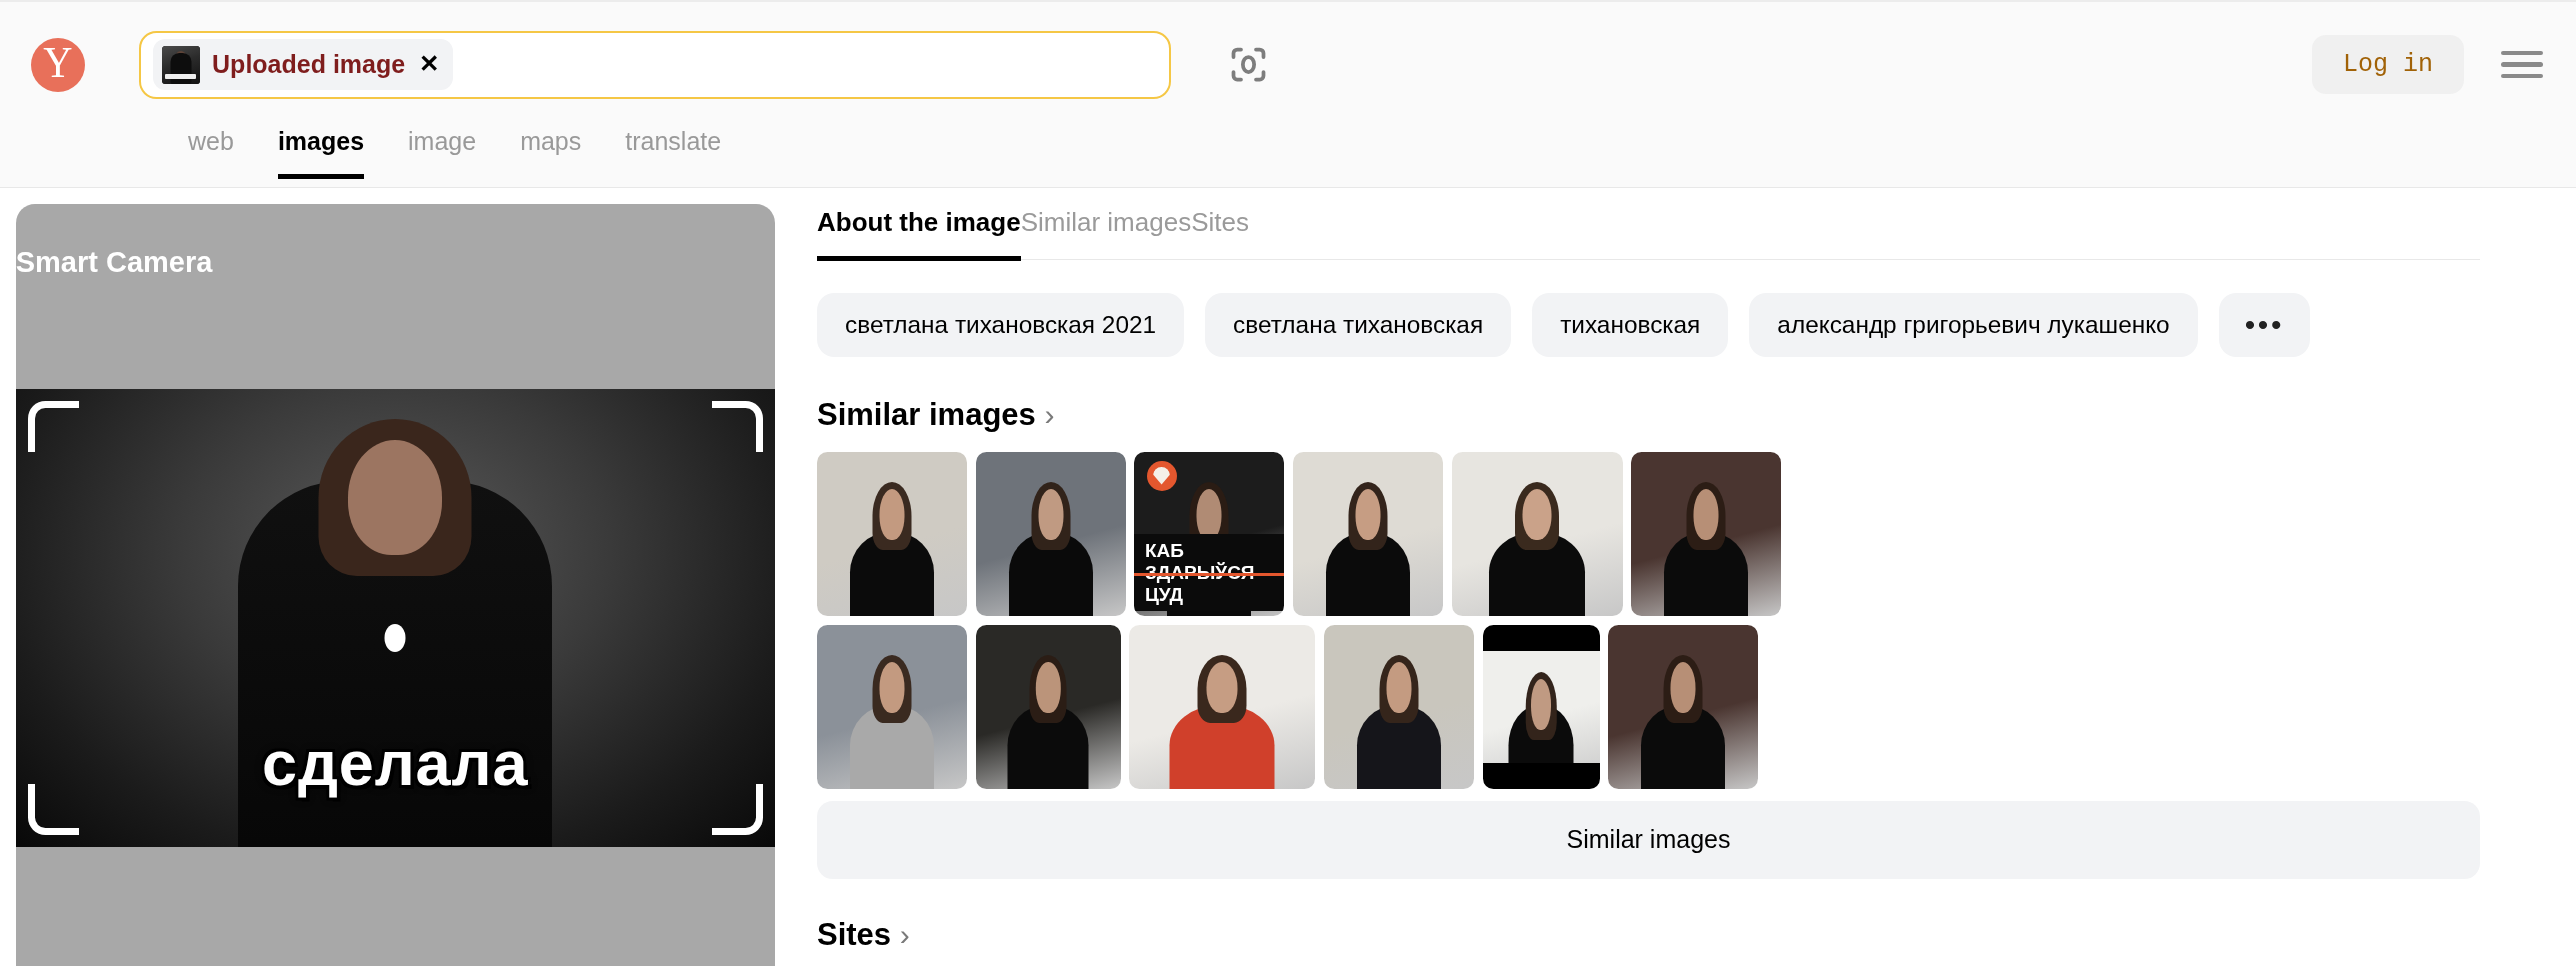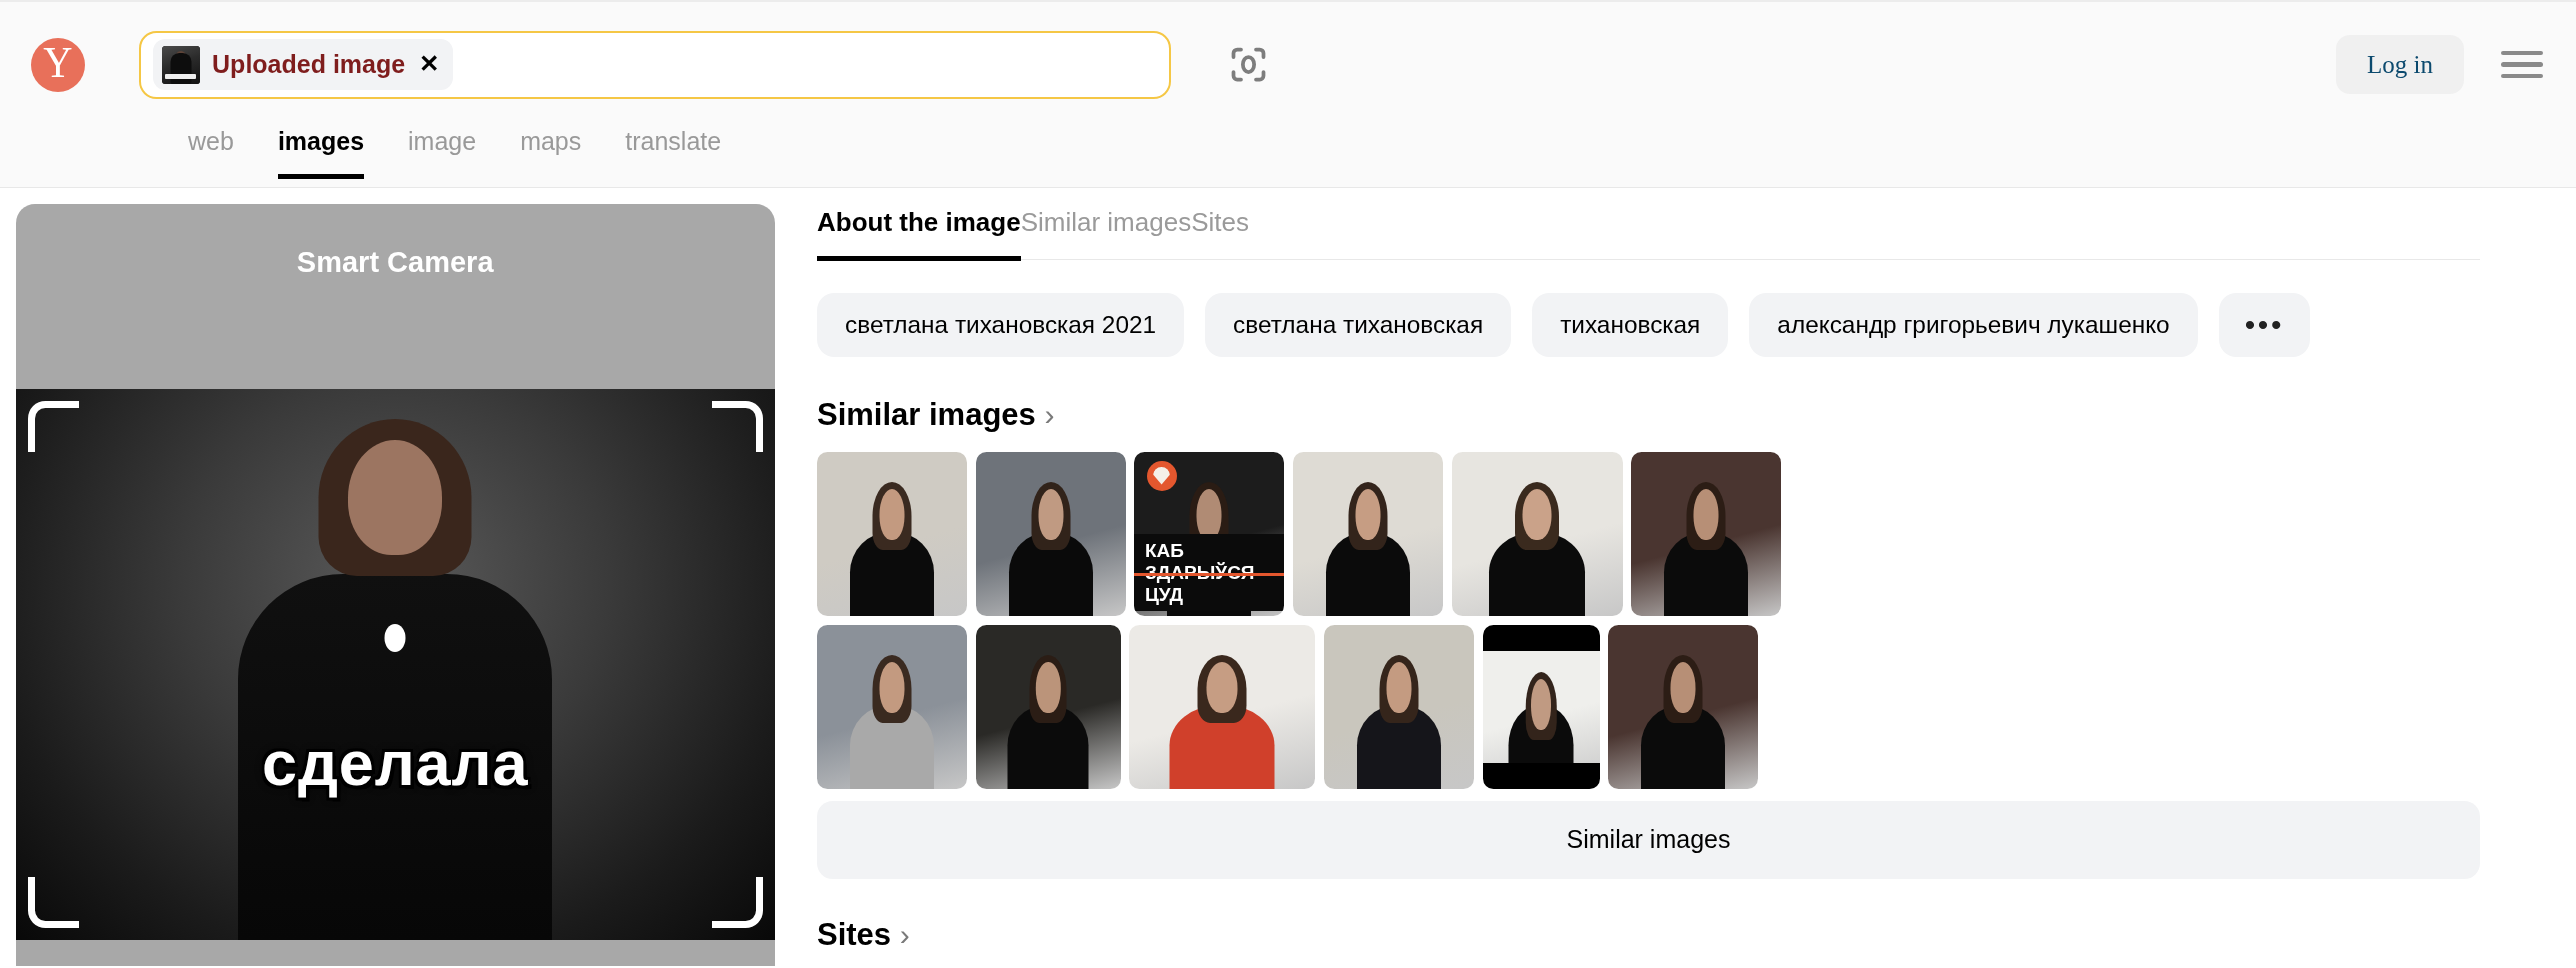--- a/index.html
+++ b/index.html
@@ -131,8 +131,8 @@
     height: 59px;
     padding: 0 31px;
     font-size: 25px;
-    font-family: Liberation Serif, serif;
-    color: #0c4a6e;
+    font-family: Liberation Mono, monospace;
+    color: #a16207;
     cursor: pointer;
   }
   #menu-btn {

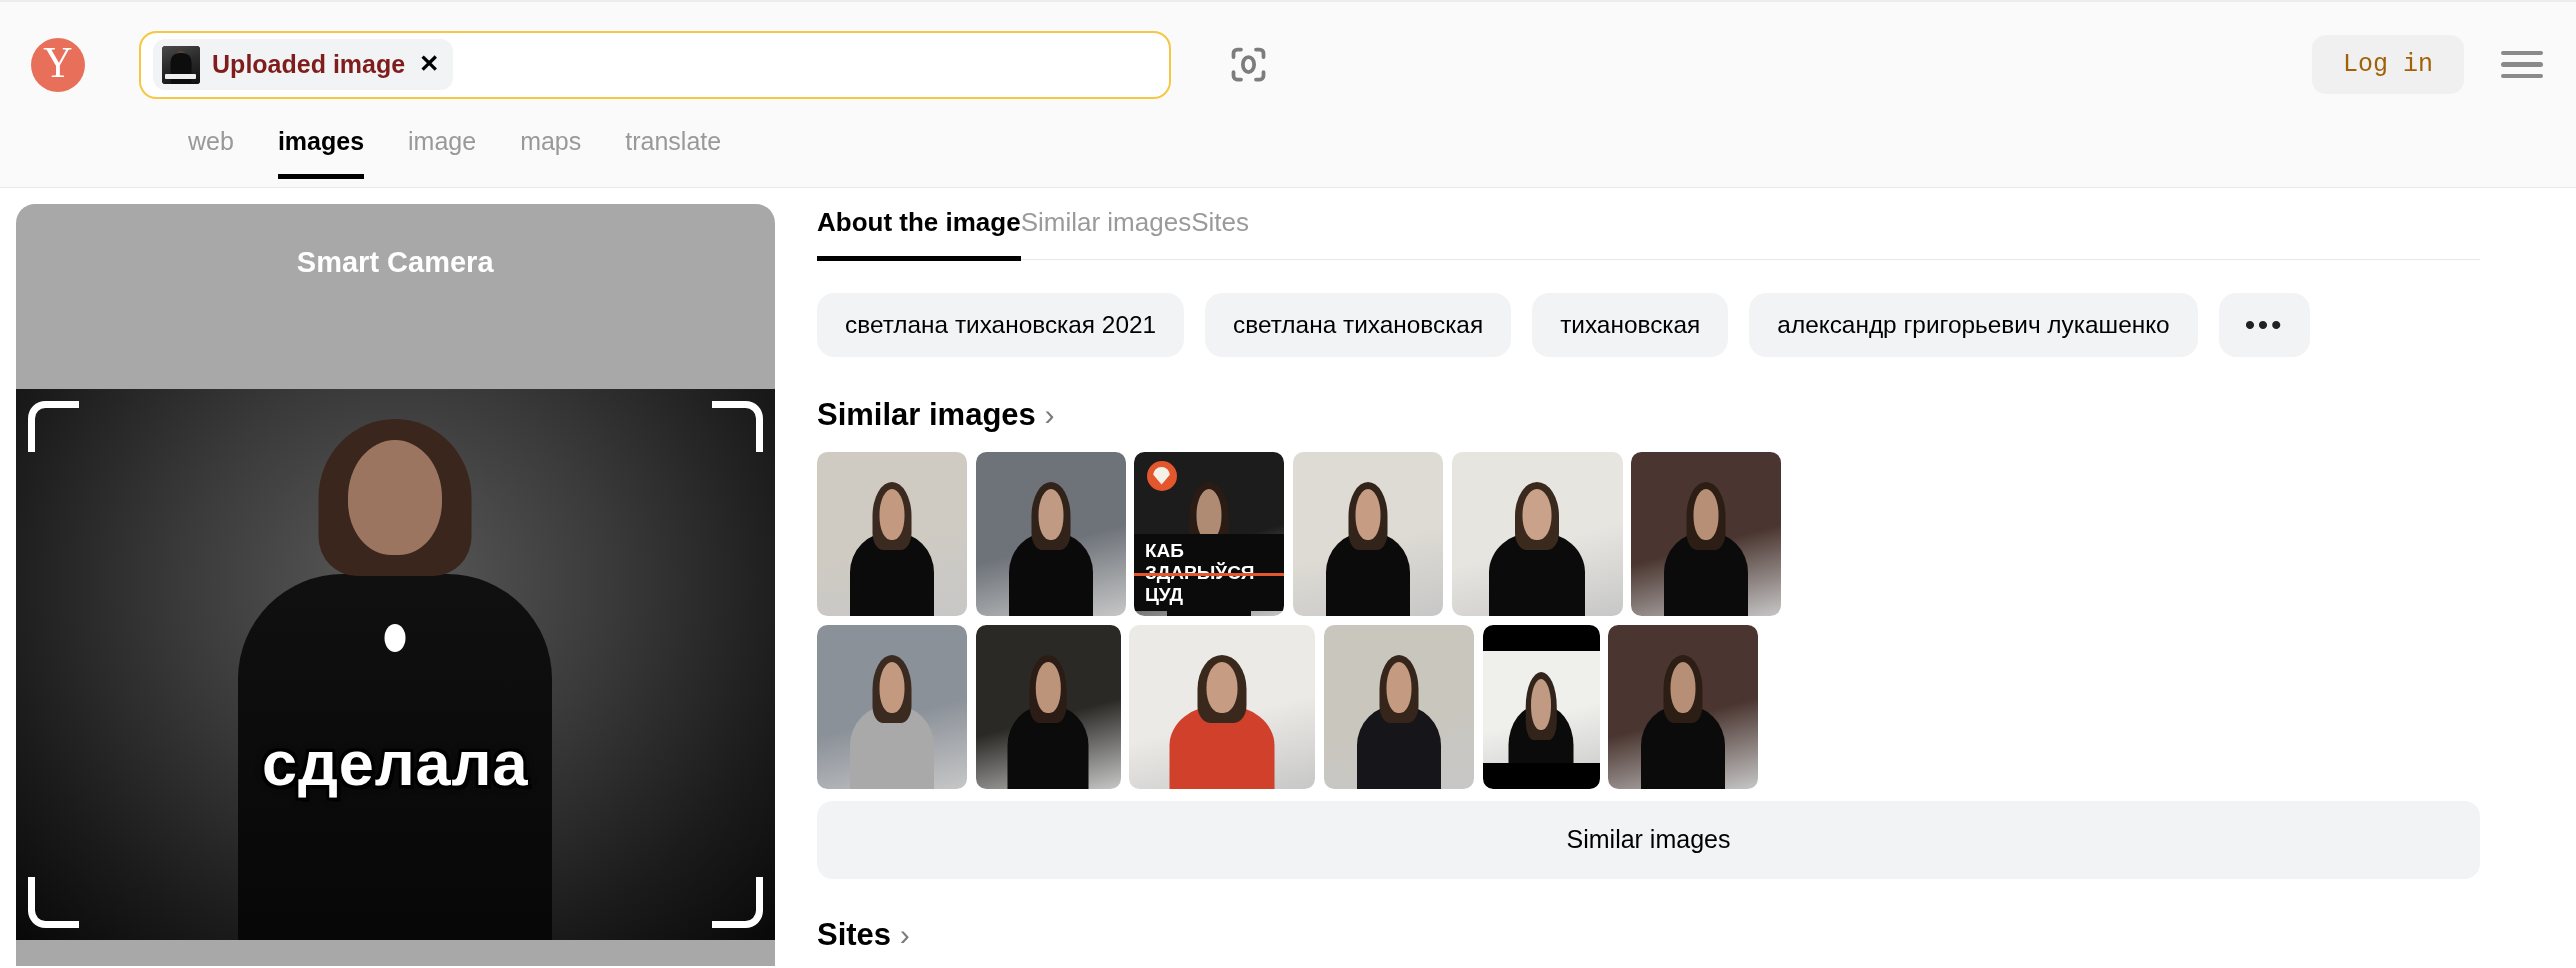--- a/index.html
+++ b/index.html
@@ -193,7 +193,7 @@
   #smart-camera-label {
     position: absolute;
     top: 42px; left: 0; right: 0;
-    text-align: center;
+    text-align: left;
     color: #fff;
     font-size: 29px;
     font-weight: bold;

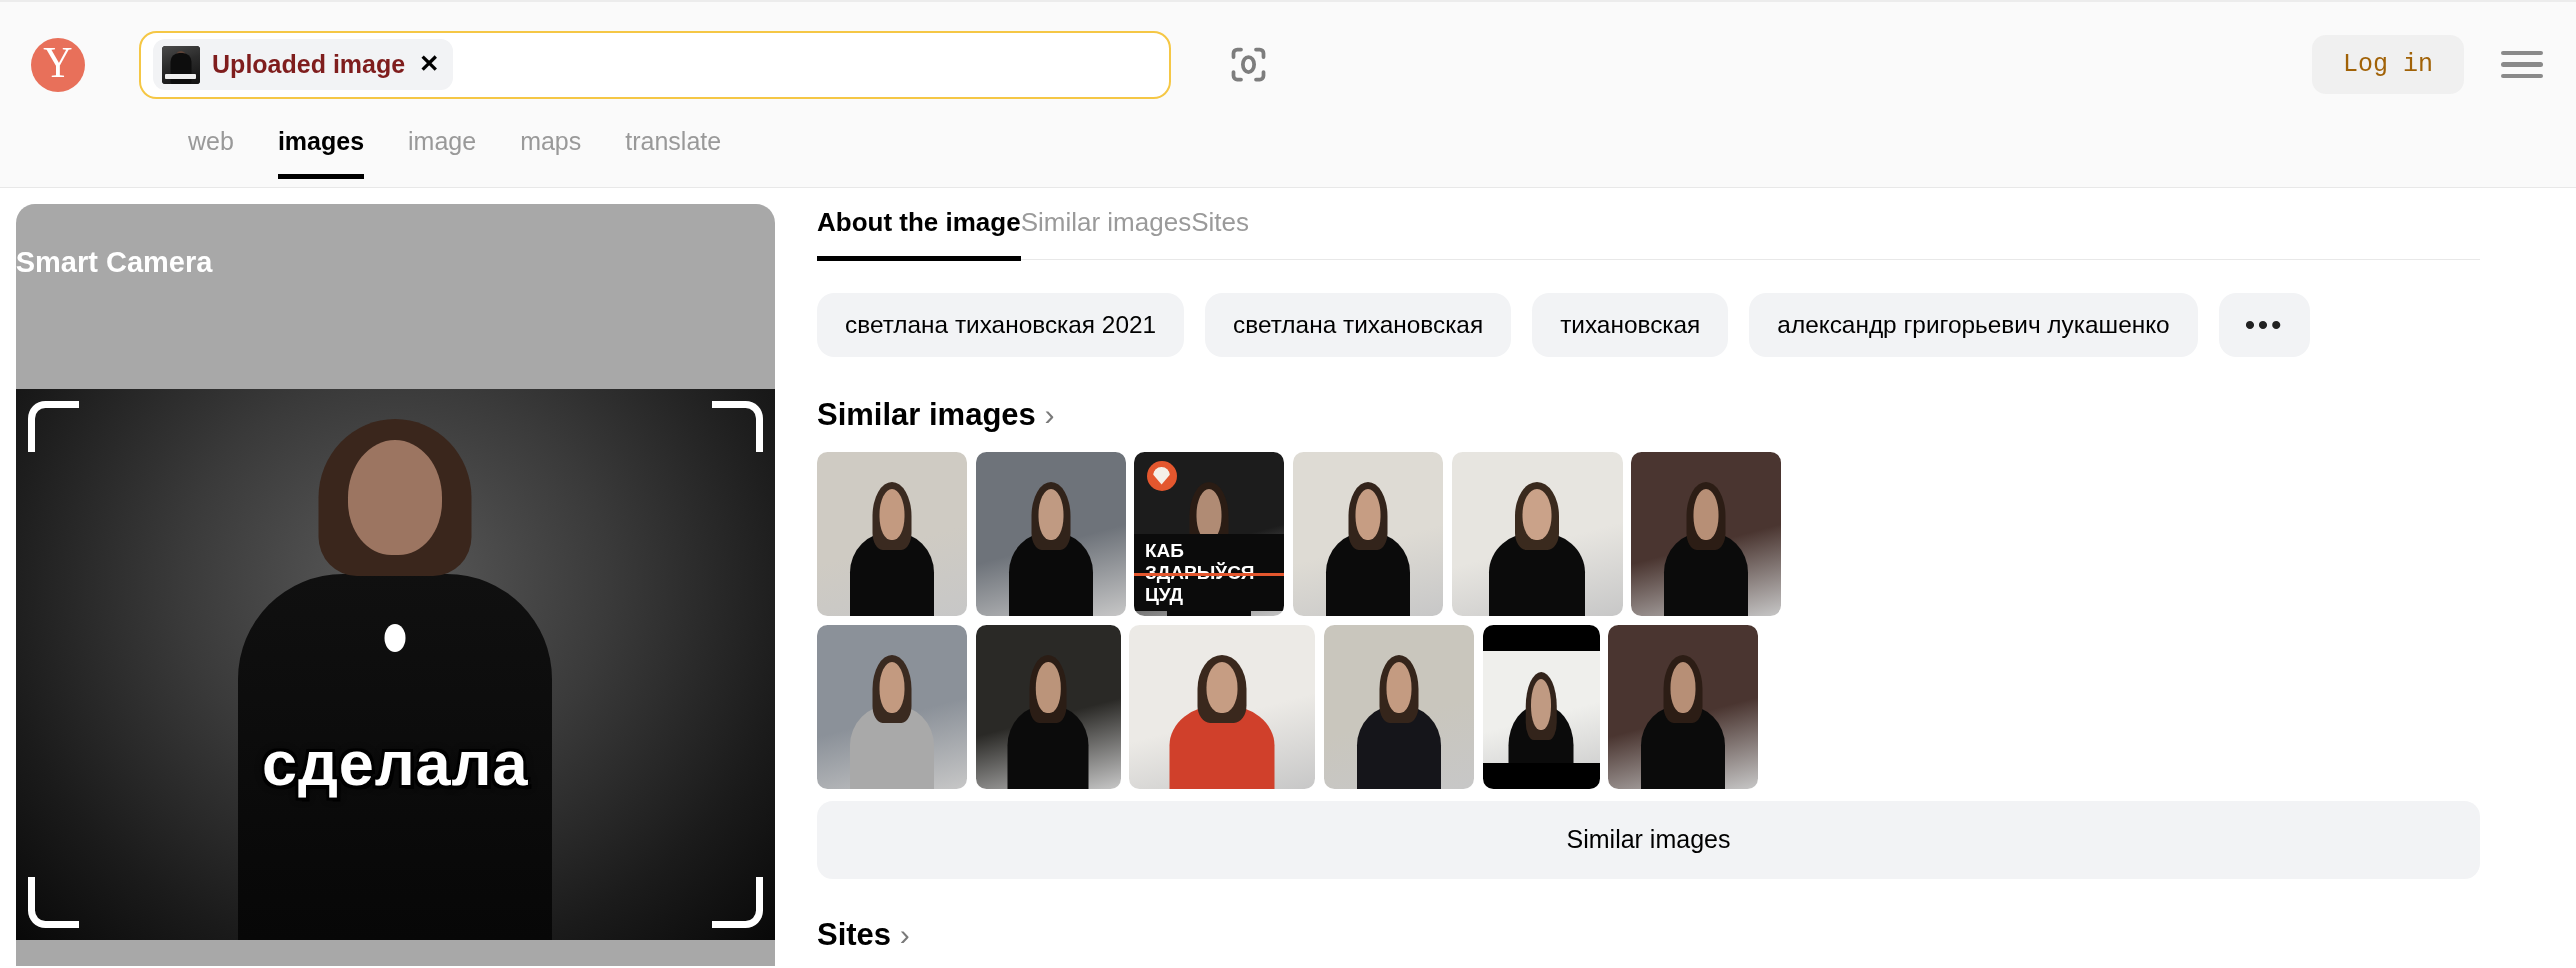--- a/index.html
+++ b/index.html
@@ -201,7 +201,7 @@
   #photo {
     position: absolute;
     top: 185px; left: 0; right: 0;
-    height: 551px;
+    height: 458px;
     background: #4d7c0f;
     overflow: hidden;
   }

